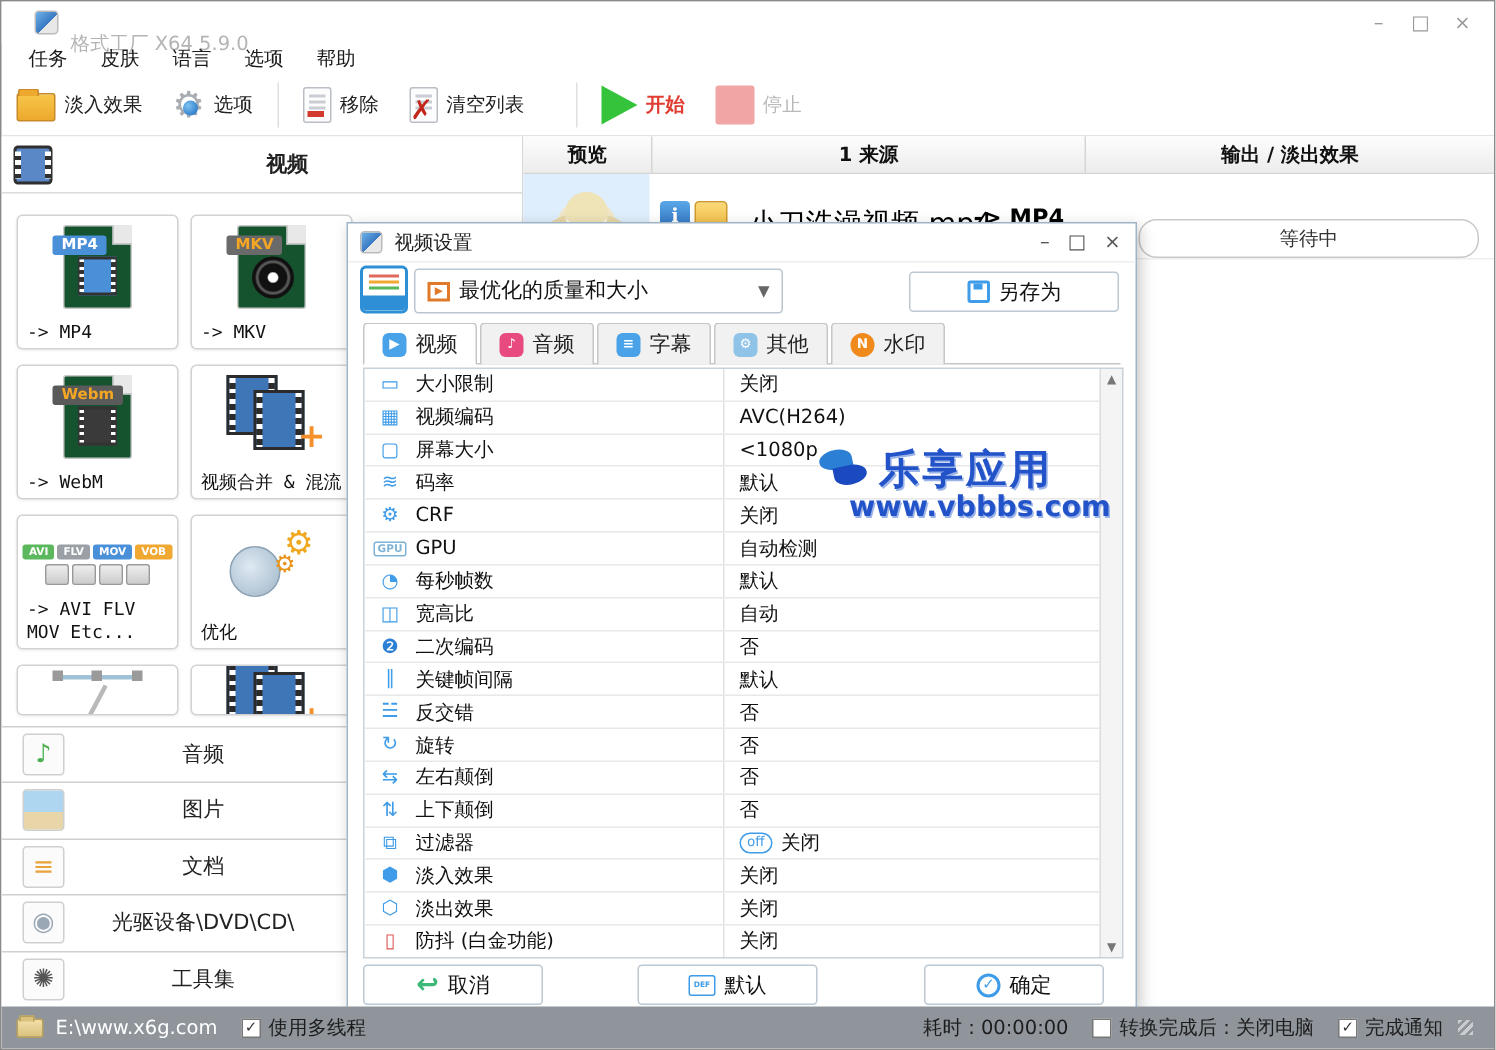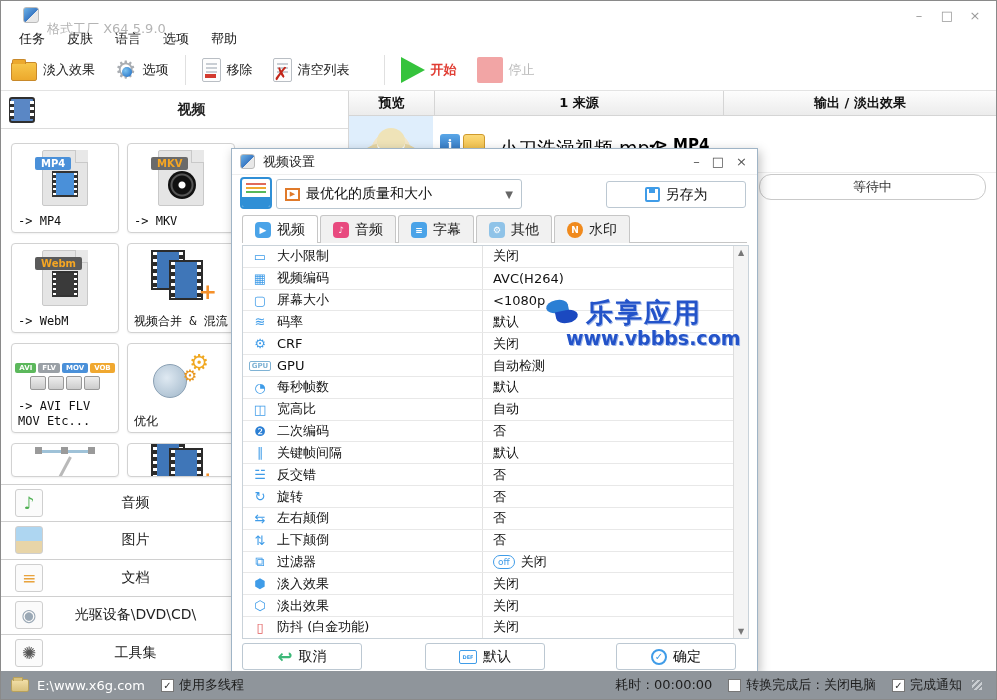--- a/index.html
+++ b/index.html
@@ -48,7 +48,7 @@
   .card { width:108px; height:90px; border:1px solid #d2d2d2; border-radius:4px; background:#fff; box-shadow:0 1px 2px rgba(0,0,0,.06); position:relative; overflow:hidden; }
   .card-label { position:absolute; left:6px; bottom:3px; font-family:"DejaVu Sans Mono","Liberation Mono",monospace; font-size:12px; color:#111; white-space:pre-line; line-height:1.25; }
   .card-art { position:absolute; left:50%; top:34px; transform:translate(-50%,-50%); }
-  .art-page { width:46px; height:56px; background:#e5e5e5; border:1px solid #c9c9c9; border-radius:2px; position:relative; }
+  .art-page { width:46px; height:56px; background:#14532d; border:1px solid #c9c9c9; border-radius:2px; position:relative; }
   .art-page::after { content:""; position:absolute; right:-1px; top:-1px; width:12px; height:12px; background:#e8e8e8; border-left:1px solid #c9c9c9; border-bottom:1px solid #c9c9c9; }
   .badge { position:absolute; left:-8px; top:6px; font-size:10px; font-weight:bold; color:#fff; padding:1px 6px; border-radius:2px; z-index:2; }
   .art-film { position:absolute; left:9px; top:20px; width:26px; height:26px; background:#4a90d9; border:2px solid #333; }

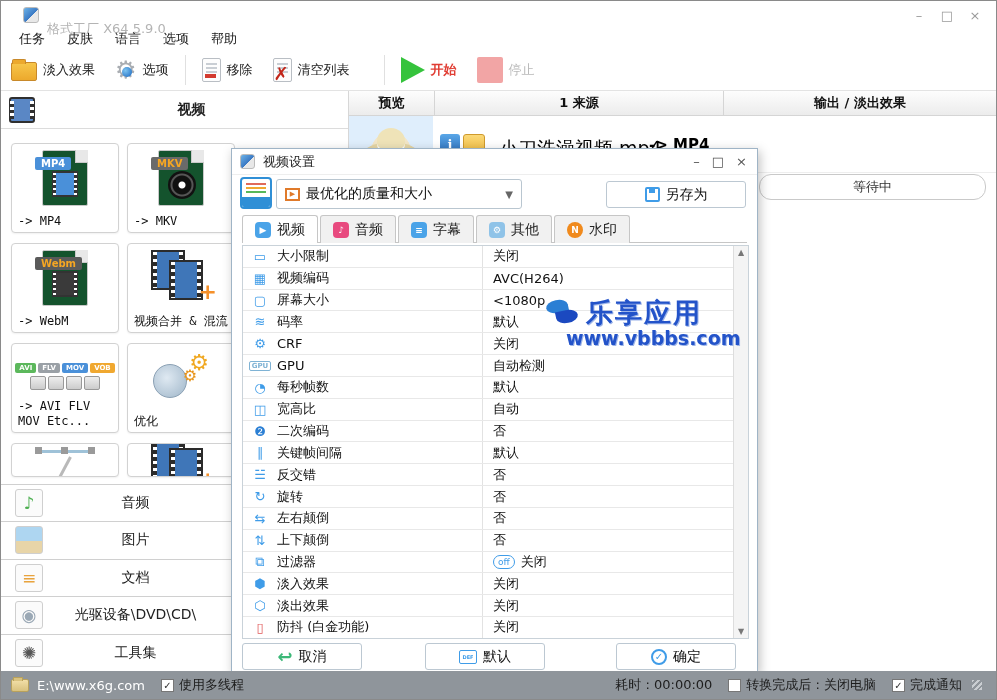--- a/index.html
+++ b/index.html
@@ -92,7 +92,7 @@
   .ic-minifolder { position:absolute; left:114px; top:18px; width:22px; height:20px; background:linear-gradient(#fbd978,#efb93f); border:1px solid #cf9a2c; border-radius:3px; }
   .src-name { position:absolute; left:150px; top:20px; font-size:19px; font-weight:normal; color:#000;text-align:right; }
   .out-name { position:absolute; left:300px; top:20px; font-size:15px; font-weight:bold; color:#000; }
-  .status-box { position:absolute; left:410px; top:30px; width:227px; height:26px; background:#fff; border:1px solid #c9c9c9; border-radius:12px; display:flex; align-items:center; justify-content:center; font-size:13px; color:#333;margin-top:28px; }
+  .status-box { position:absolute; left:410px; top:30px; width:227px; height:26px; background:#fff; border:1px solid #c9c9c9; border-radius:12px; display:flex; align-items:center; justify-content:center; font-size:13px; color:#333; }
 
   
   .dialog { position:absolute; left:230px; top:147px; width:527px; height:525px; background:#fff; border:1px solid #9fb4c6; box-shadow:2px 3px 10px rgba(0,0,0,.25); z-index:10; }

